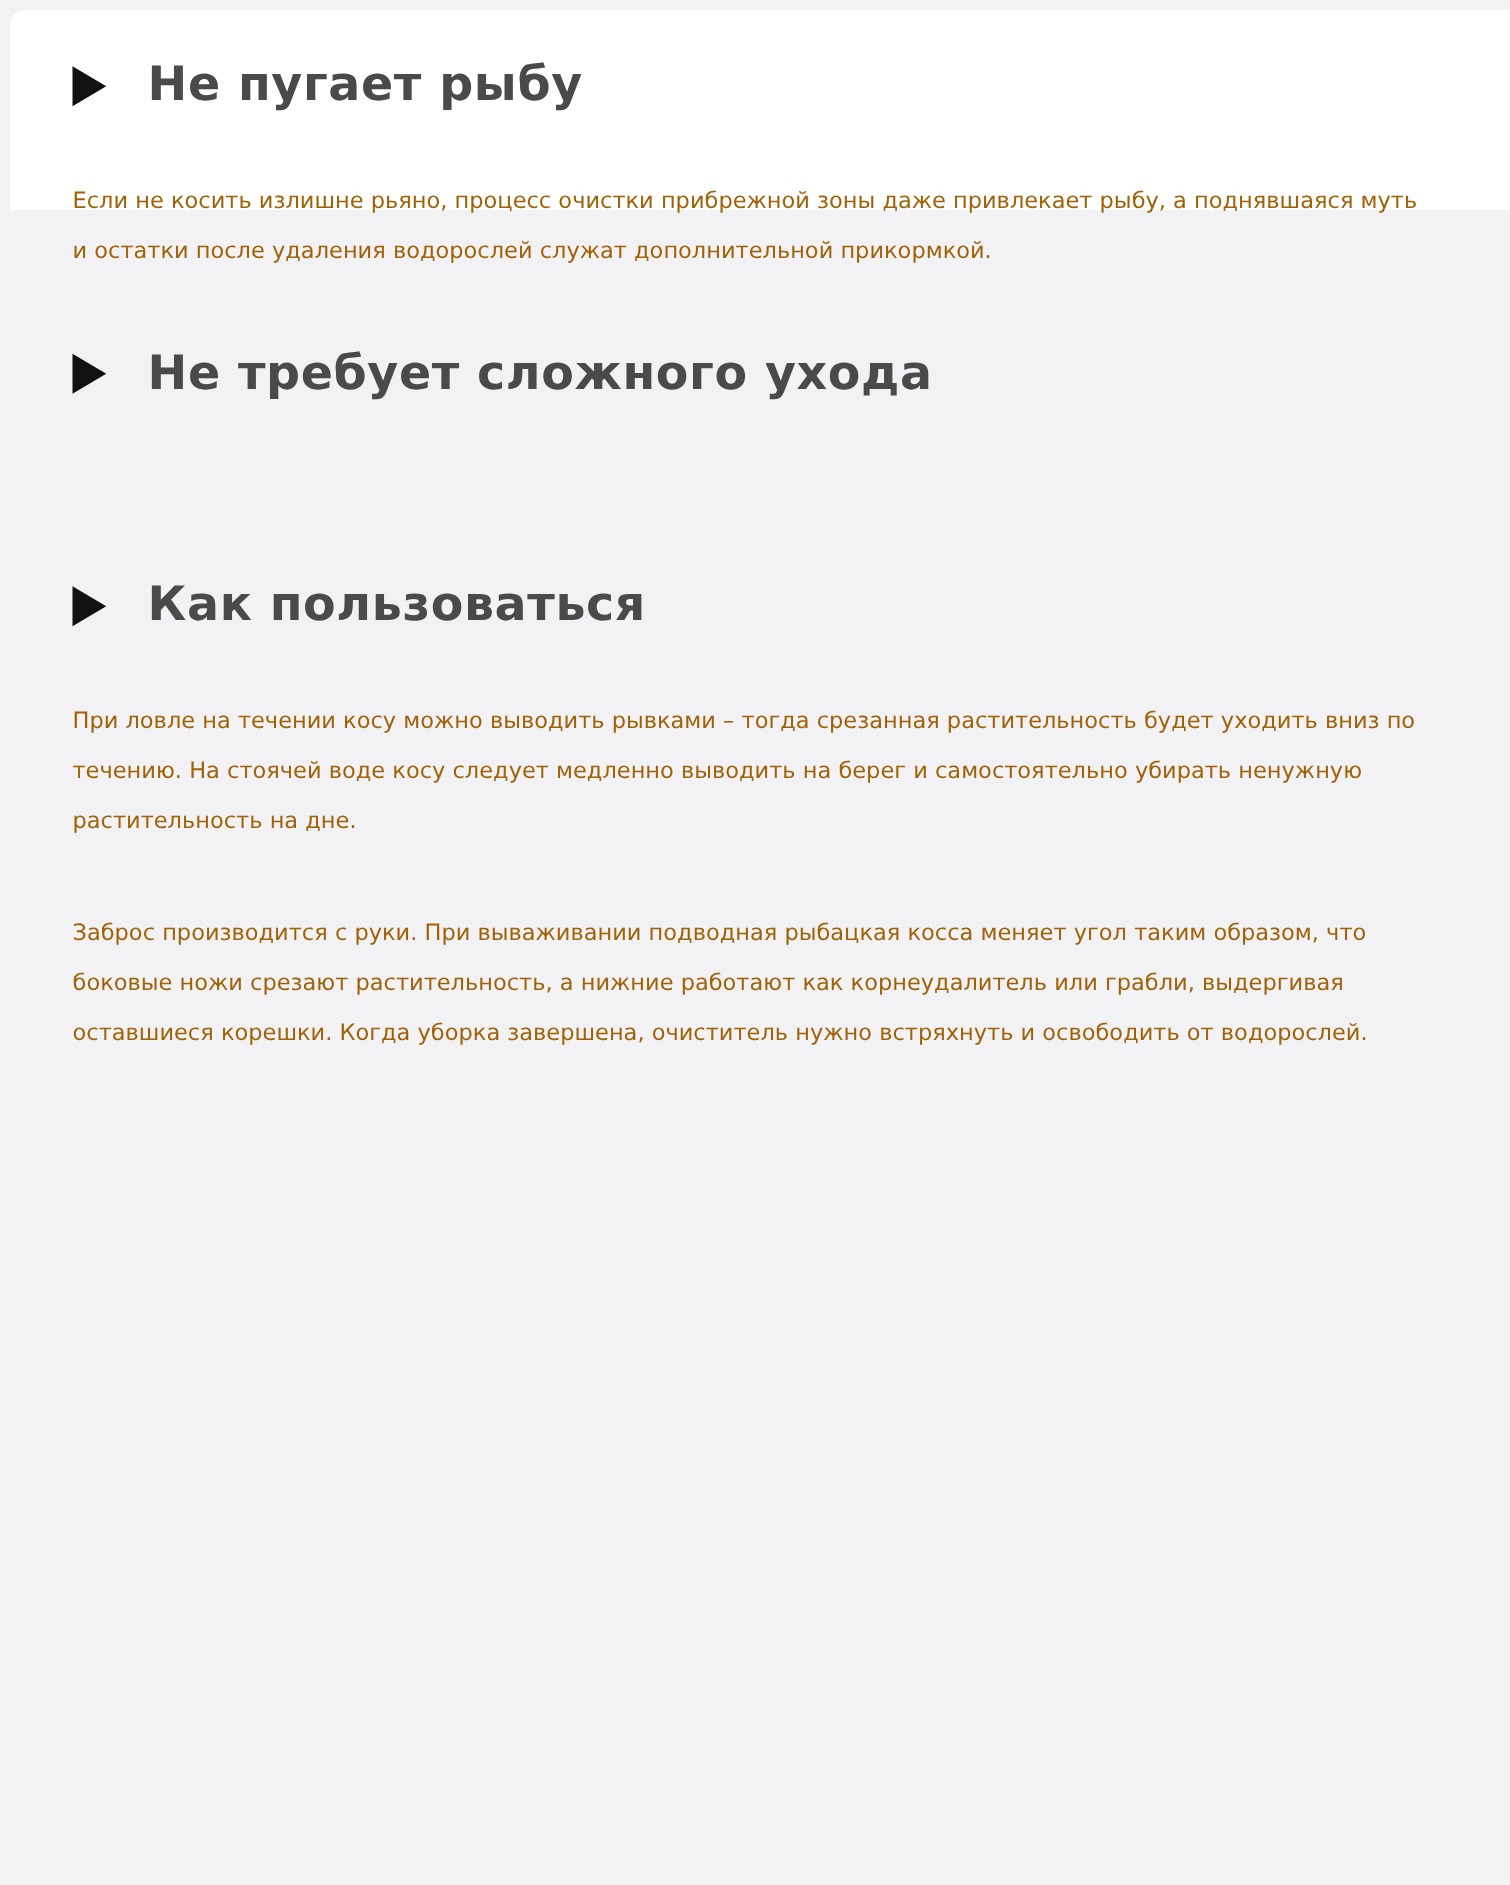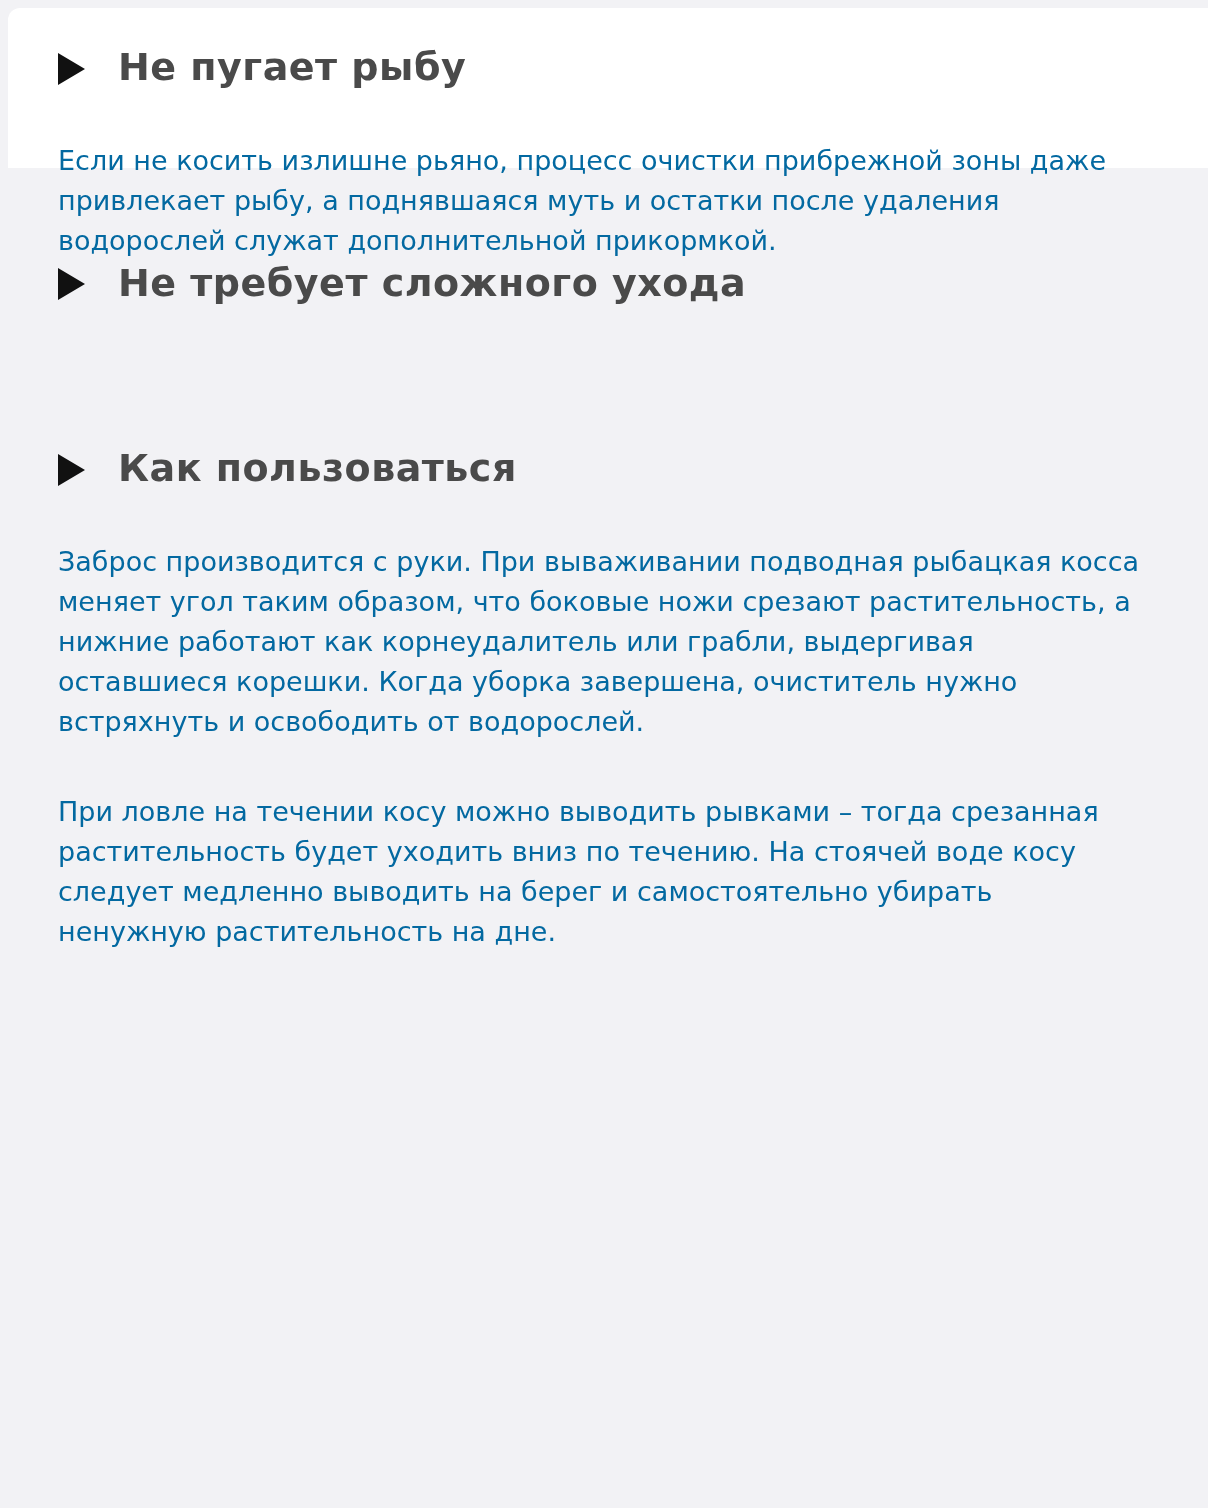--- a/index.html
+++ b/index.html
@@ -52,9 +52,9 @@
   .para {
     margin: 0;
     max-width: 1090px;
-    font-size: 27px;
+    font-size: 18px;
     line-height: 40px;
-    color: #0369a1;
+    color: #a16207;
   }
   .heading + .para,
   .para + .para {

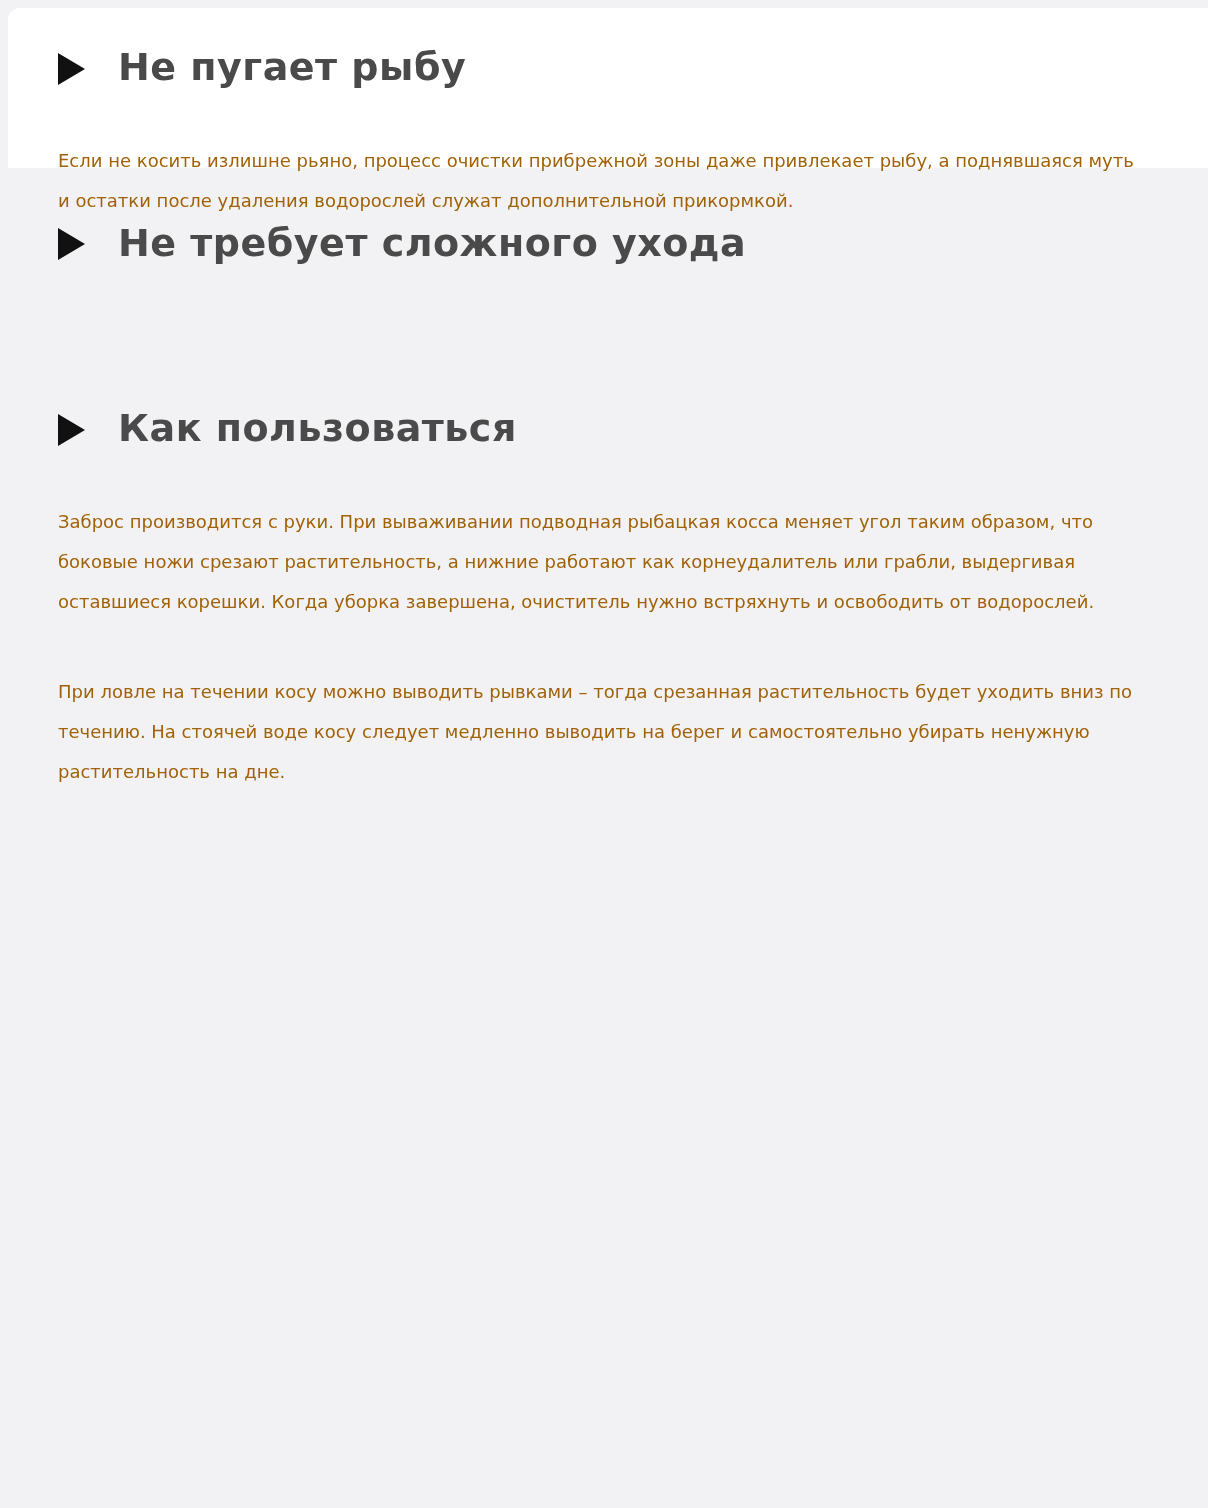--- a/index.html
+++ b/index.html
@@ -61,6 +61,7 @@
     margin-top: 50px;
   }
   .sec + .sec .heading {
+    margin-top: 55px;
   }
   .sec .heading {
     margin-bottom: 48px;

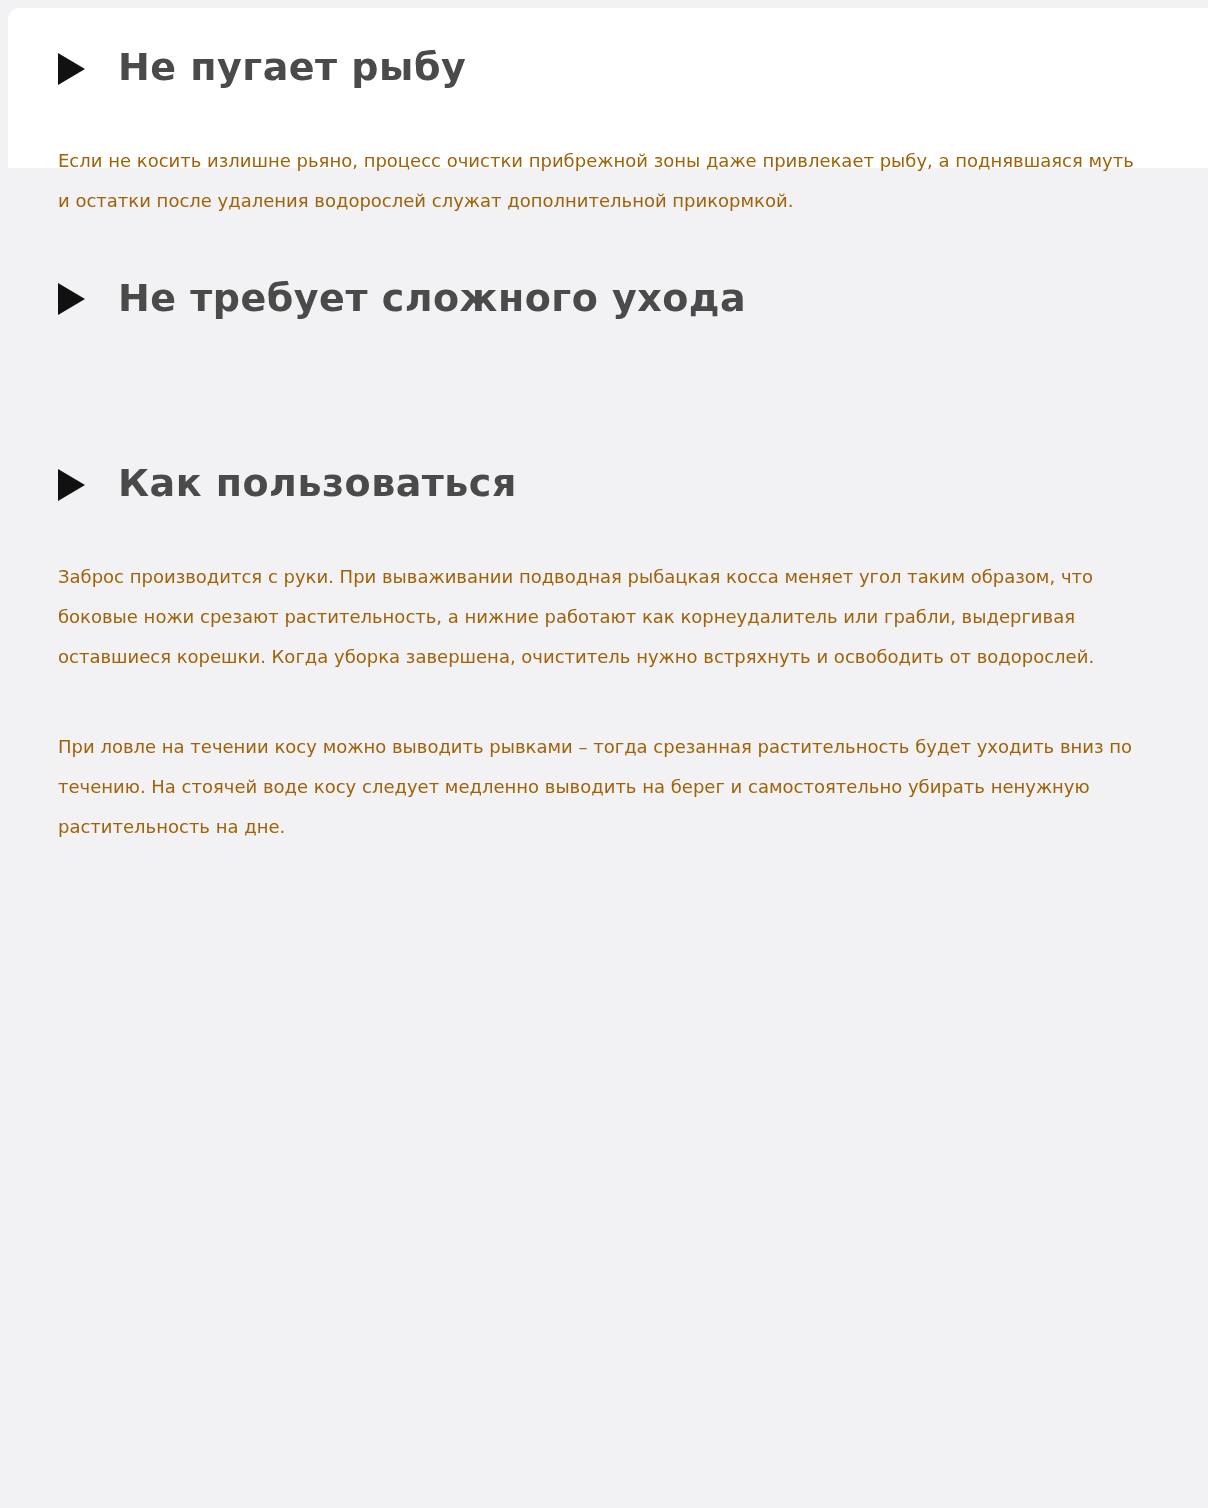--- a/index.html
+++ b/index.html
@@ -99,8 +99,8 @@
       <span class="tri"></span>
       <span>Как пользоваться</span>
     </h2>
+    <p class="para">При ловле на течении косу можно выводить рывками – тогда срезанная растительность будет уходить вниз по течению. На стоячей воде косу следует медленно выводить на берег и самостоятельно убирать ненужную растительность на дне.</p>
     <p class="para">Заброс производится с руки. При вываживании подводная рыбацкая косса меняет угол таким образом, что боковые ножи срезают растительность, а нижние работают как корнеудалитель или грабли, выдергивая оставшиеся корешки. Когда уборка завершена, очиститель нужно встряхнуть и освободить от водорослей.</p>
-    <p class="para">При ловле на течении косу можно выводить рывками – тогда срезанная растительность будет уходить вниз по течению. На стоячей воде косу следует медленно выводить на берег и самостоятельно убирать ненужную растительность на дне.</p>
   </section>
 
 </div>

